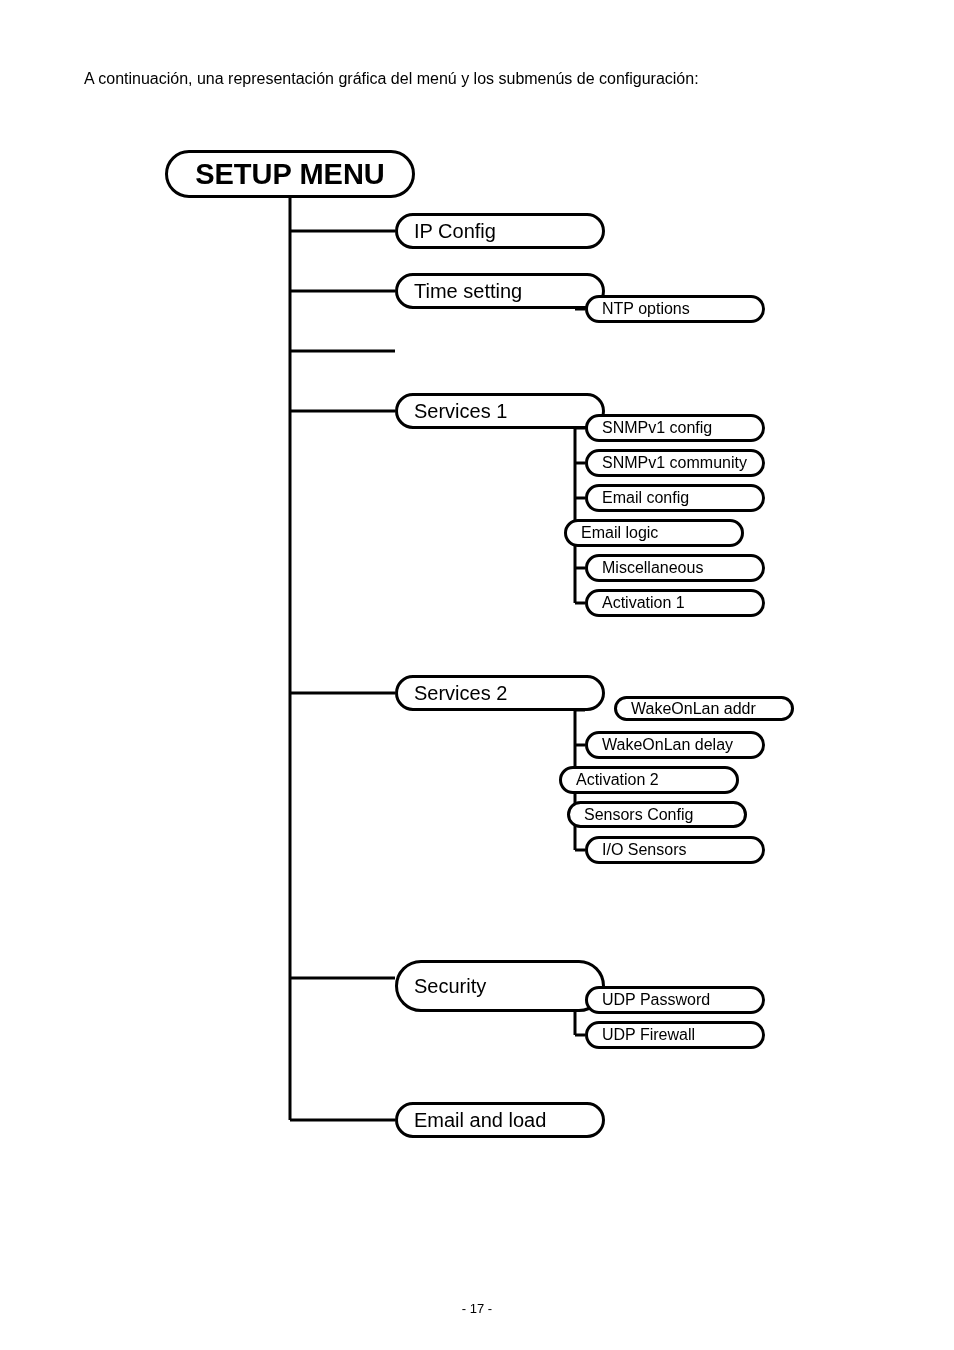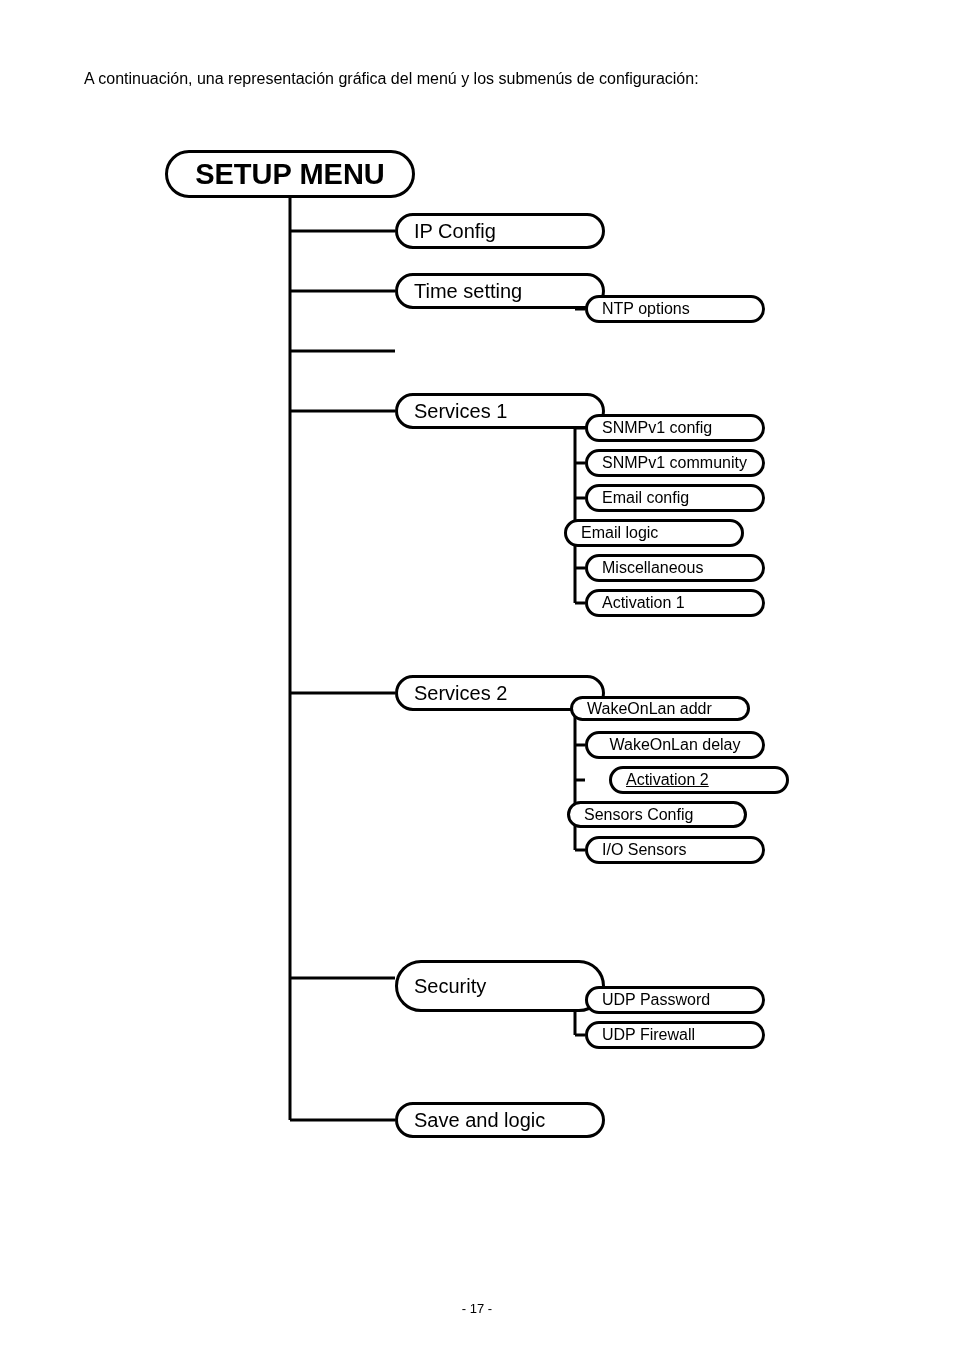--- a/index.html
+++ b/index.html
@@ -151,7 +151,7 @@
     <span>Activation 1</span>
   </div>
 
-  <div class="node sub" style="left:570px; top:696px; width:180px; height:25px;">
+  <div class="node sub" style="left:614px; top:696px; width:180px; height:25px;">
     <span>WakeOnLan addr</span>
   </div>
   <div class="node sub" style="left:585px; top:731px; width:180px; height:28px;justify-content:center;">

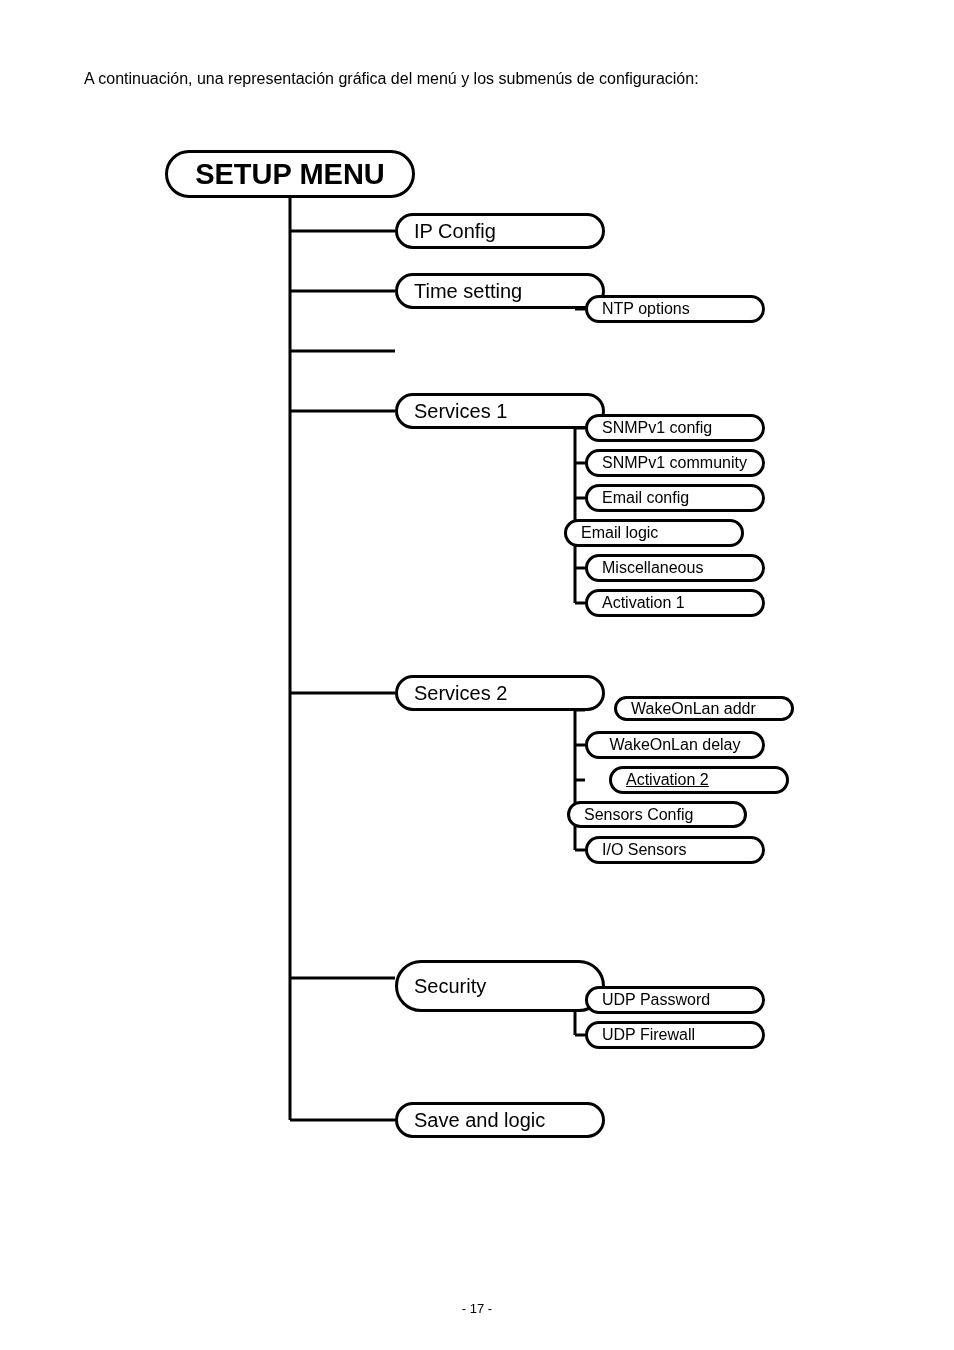--- a/index.html
+++ b/index.html
@@ -154,7 +154,7 @@
   <div class="node sub" style="left:614px; top:696px; width:180px; height:25px;">
     <span>WakeOnLan addr</span>
   </div>
-  <div class="node sub" style="left:585px; top:731px; width:180px; height:28px;justify-content:center;">
+  <div class="node sub" style="left:585px; top:731px; width:180px; height:28px;">
     <span>WakeOnLan delay</span>
   </div>
   <div class="node sub" style="left:609px; top:766px; width:180px; height:28px;text-decoration:underline;">

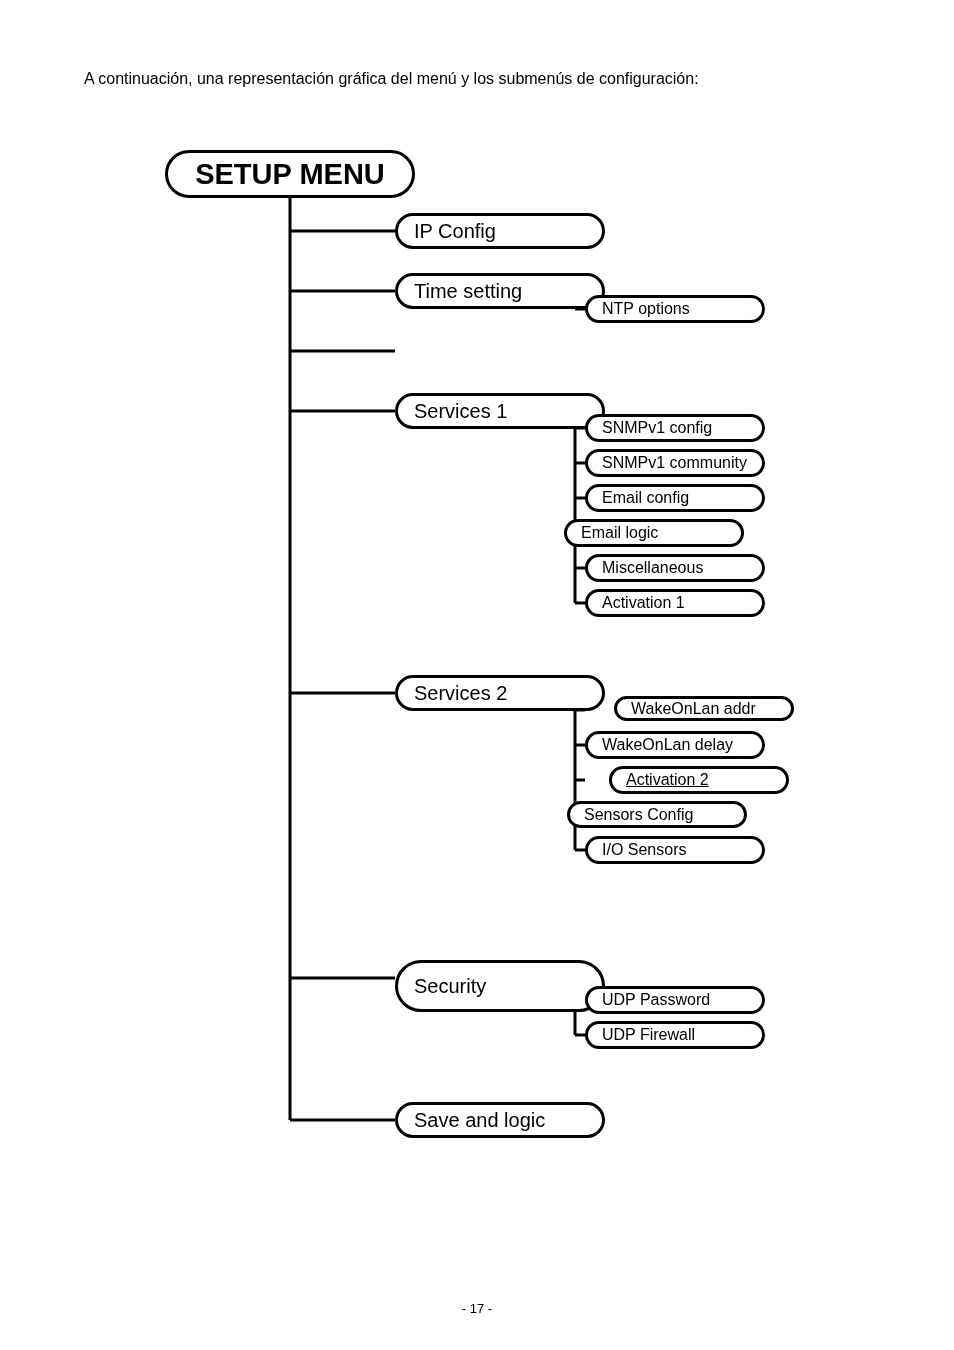--- a/index.html
+++ b/index.html
@@ -157,7 +157,7 @@
   <div class="node sub" style="left:585px; top:731px; width:180px; height:28px;">
     <span>WakeOnLan delay</span>
   </div>
-  <div class="node sub" style="left:609px; top:766px; width:180px; height:28px;text-decoration:underline;">
+  <div class="node sub" style="left:559px; top:766px; width:180px; height:28px;">
     <span>Activation 2</span>
   </div>
   <div class="node sub" style="left:567px; top:801px; width:180px; height:27px;">

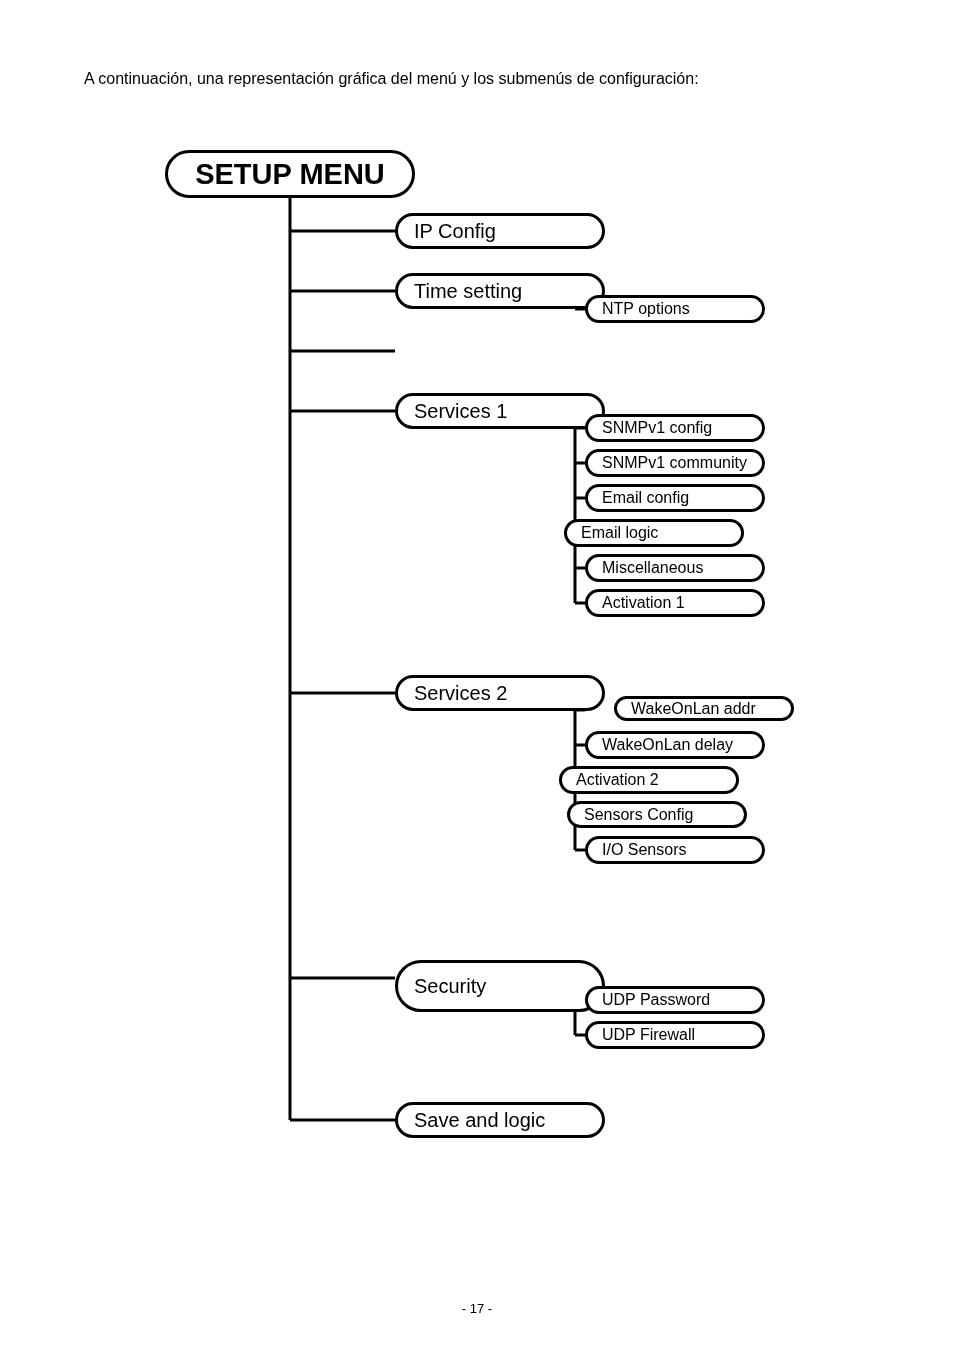--- a/index.html
+++ b/index.html
@@ -125,7 +125,7 @@
     <span>Security</span>
   </div>
   <div class="node" style="left:395px; top:1102px; width:210px; height:36px;">
-    <span>Save and logic</span>
+    <span>Email and load</span>
   </div>
 
   <div class="node sub" style="left:585px; top:295px; width:180px; height:28px;">

